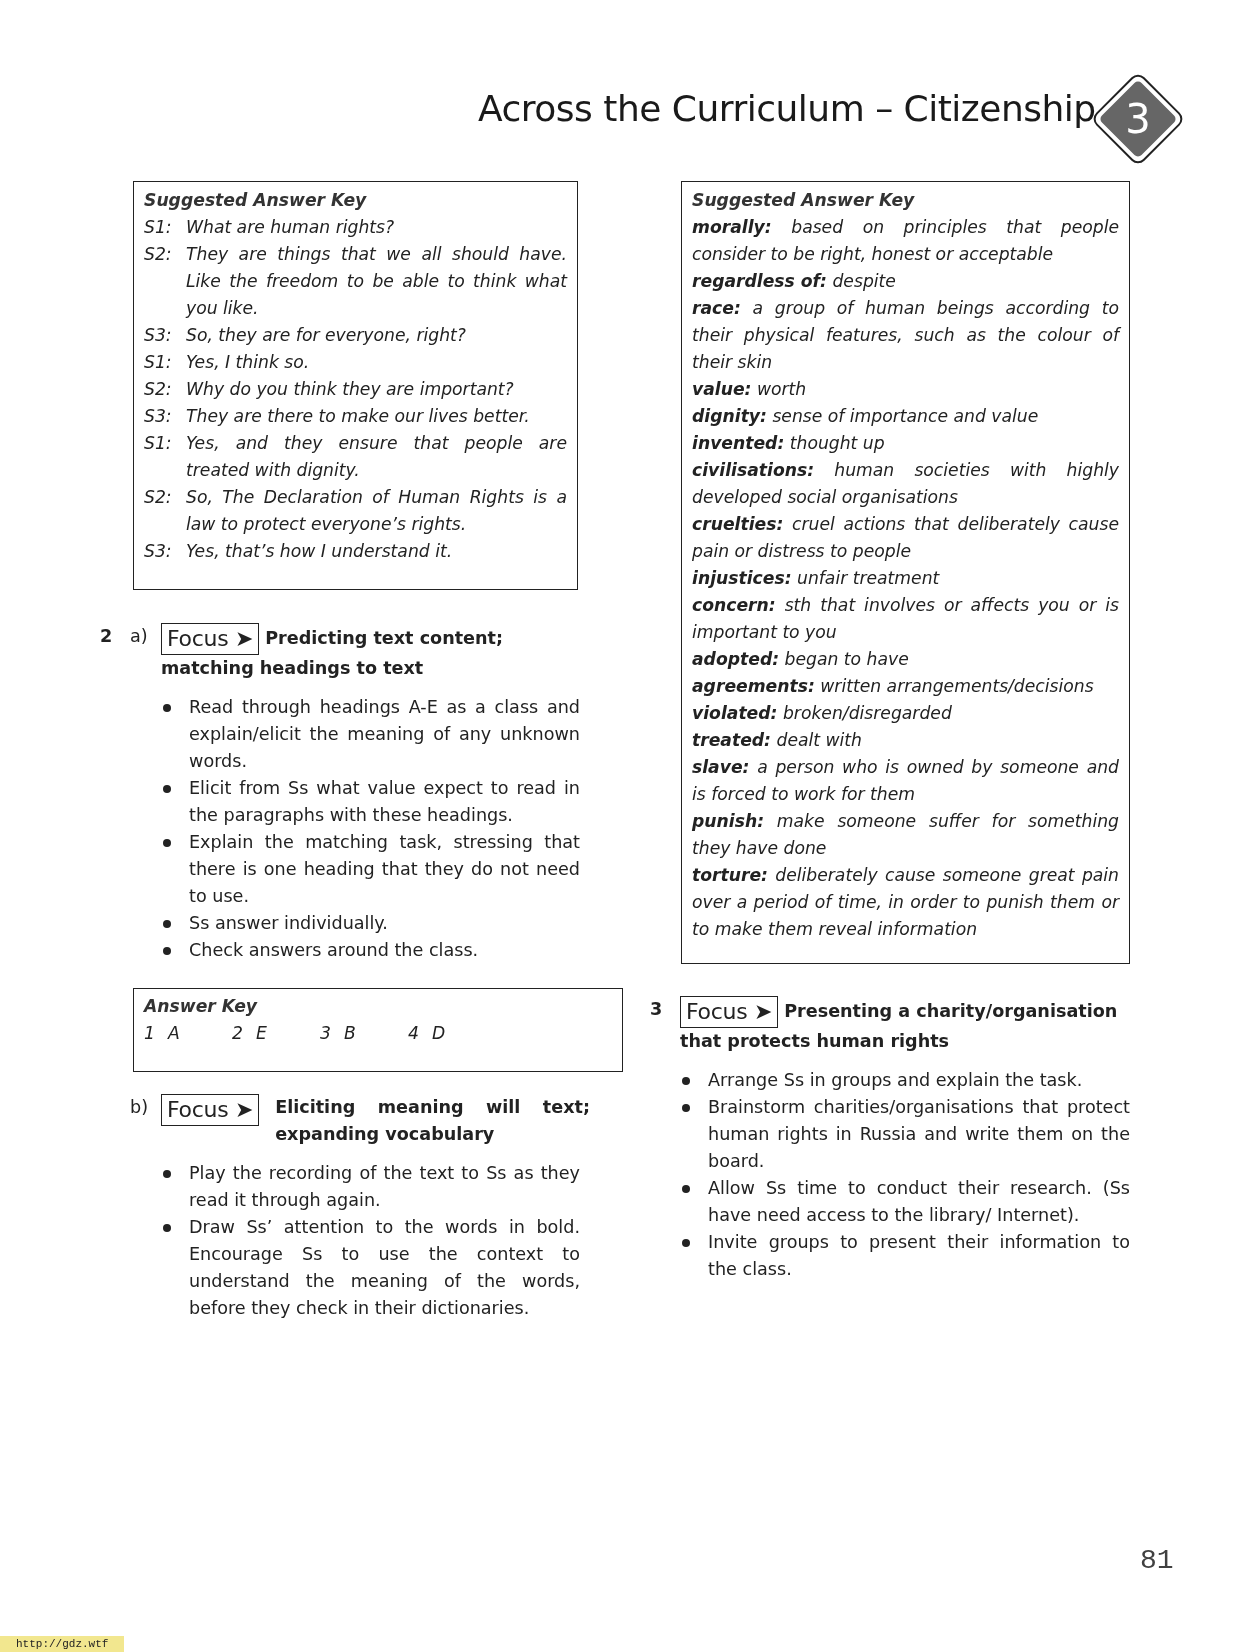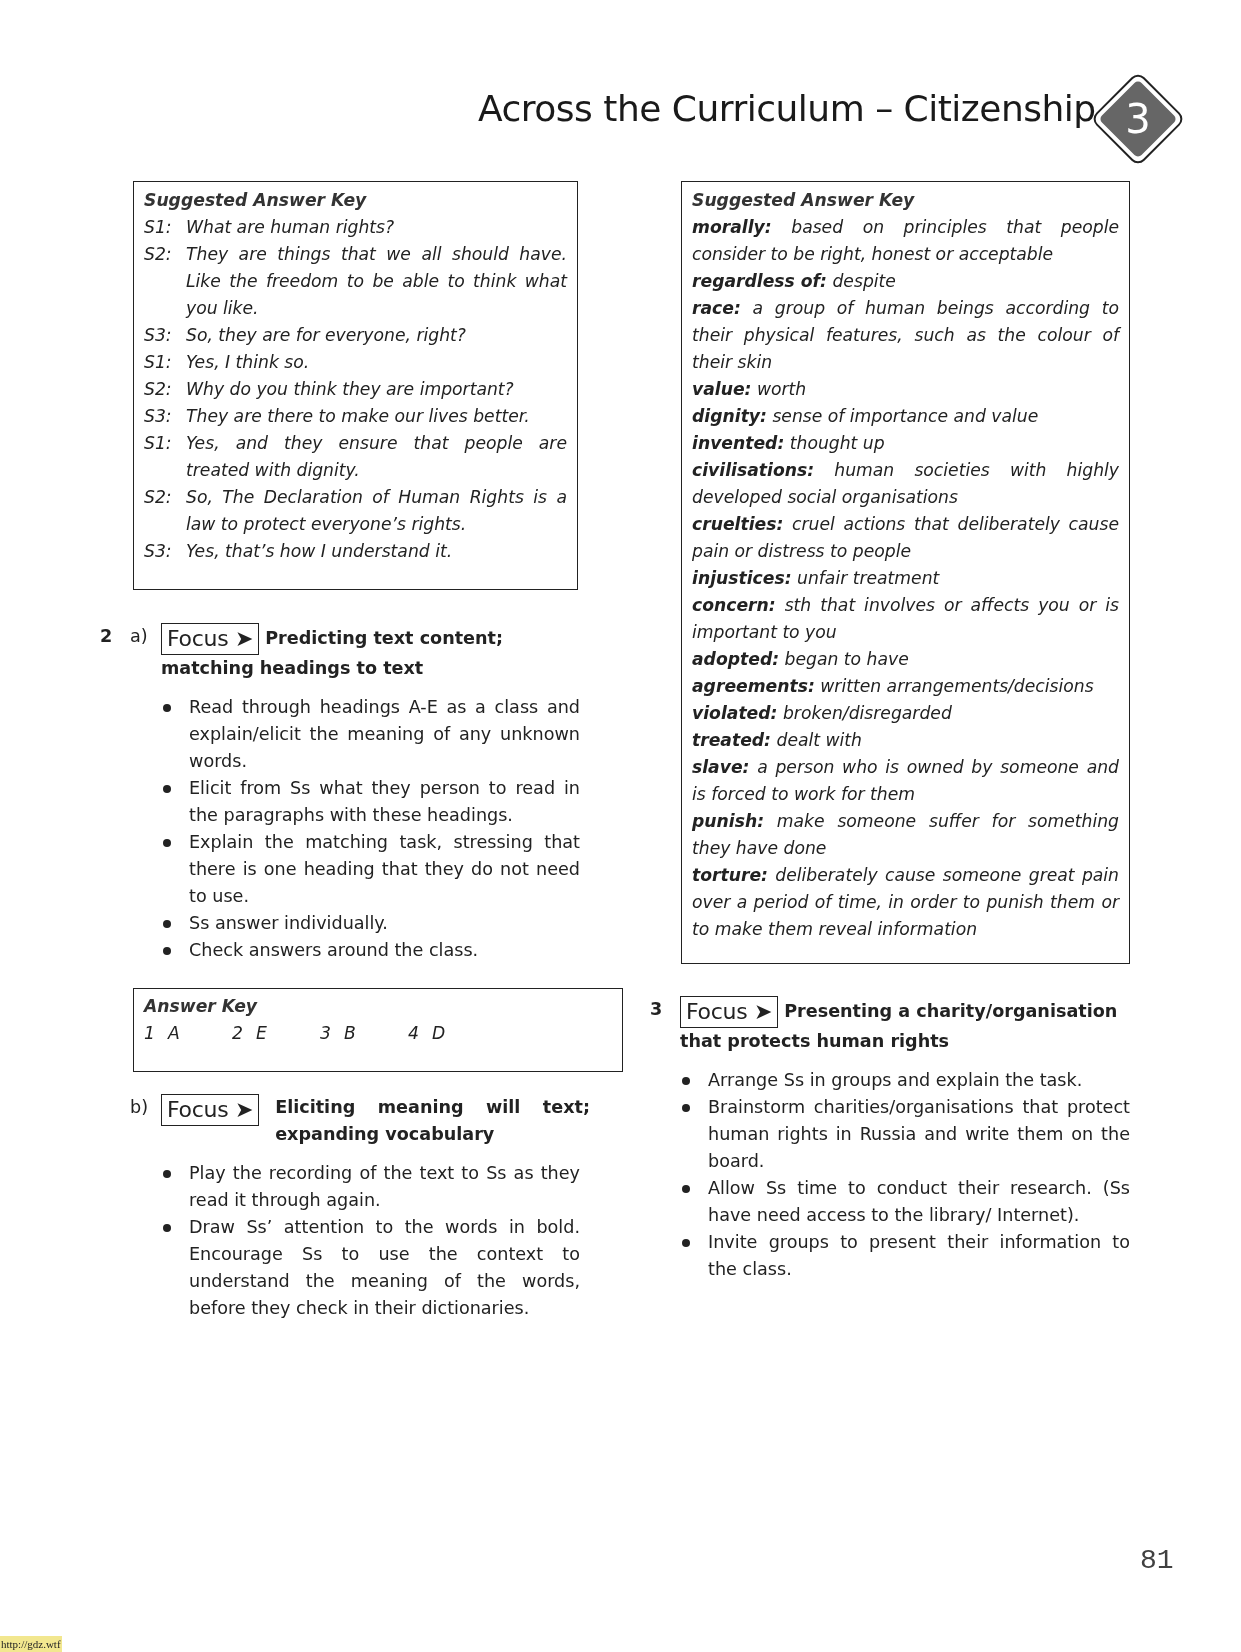--- a/index.html
+++ b/index.html
@@ -116,7 +116,7 @@
   </div>
   <ul class="bl" id="bullets-2a" style="margin-left:61px; margin-top:12px;">
       <li><span class="dot"></span><span>Read through headings A-E as a class and explain/elicit the meaning of any unknown words.</span></li>
-      <li><span class="dot"></span><span>Elicit from Ss what they person to read in the paragraphs with these headings.</span></li>
+      <li><span class="dot"></span><span>Elicit from Ss what value expect to read in the paragraphs with these headings.</span></li>
       <li><span class="dot"></span><span>Explain the matching task, stressing that there is one heading that they do not need to use.</span></li>
       <li><span class="dot"></span><span>Ss answer individually.</span></li>
       <li><span class="dot"></span><span>Check answers around the class.</span></li>

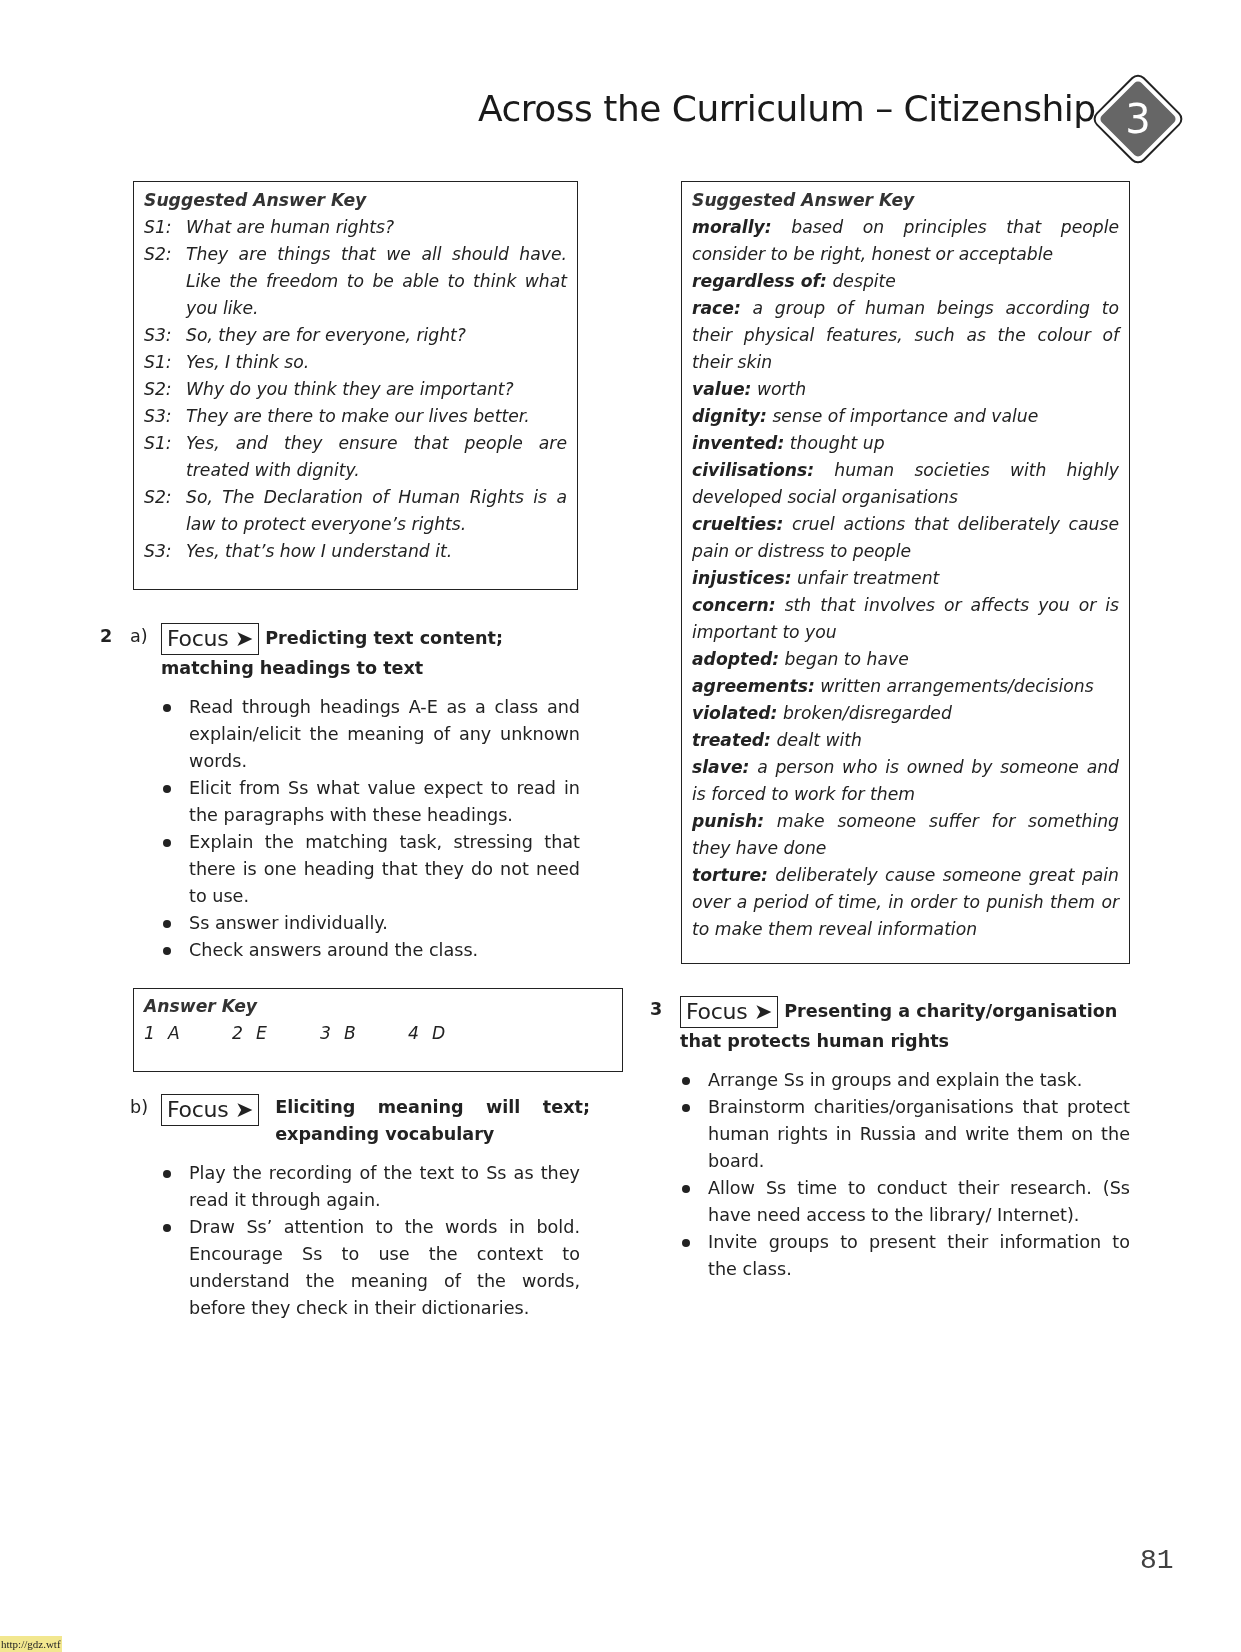--- a/index.html
+++ b/index.html
@@ -49,9 +49,9 @@
   }
   .page-num { position: absolute; left: 1140px; top: 1545px; font-size: 28px; color: #404040; font-family: Liberation Mono, monospace; }
   .watermark {
-    position: absolute; left: 0; top: 1636px; height: 16px; padding: 0 1px;
+    position: absolute; left: 0; top: 1636px; height: 16px; padding: 0 16px;
     background: #f2e78f; color: #222; font-size: 11px; line-height: 16px;
-    font-family: Liberation Serif, serif;
+    font-family: Liberation Mono, monospace;
   }
 </style>
 </head>

